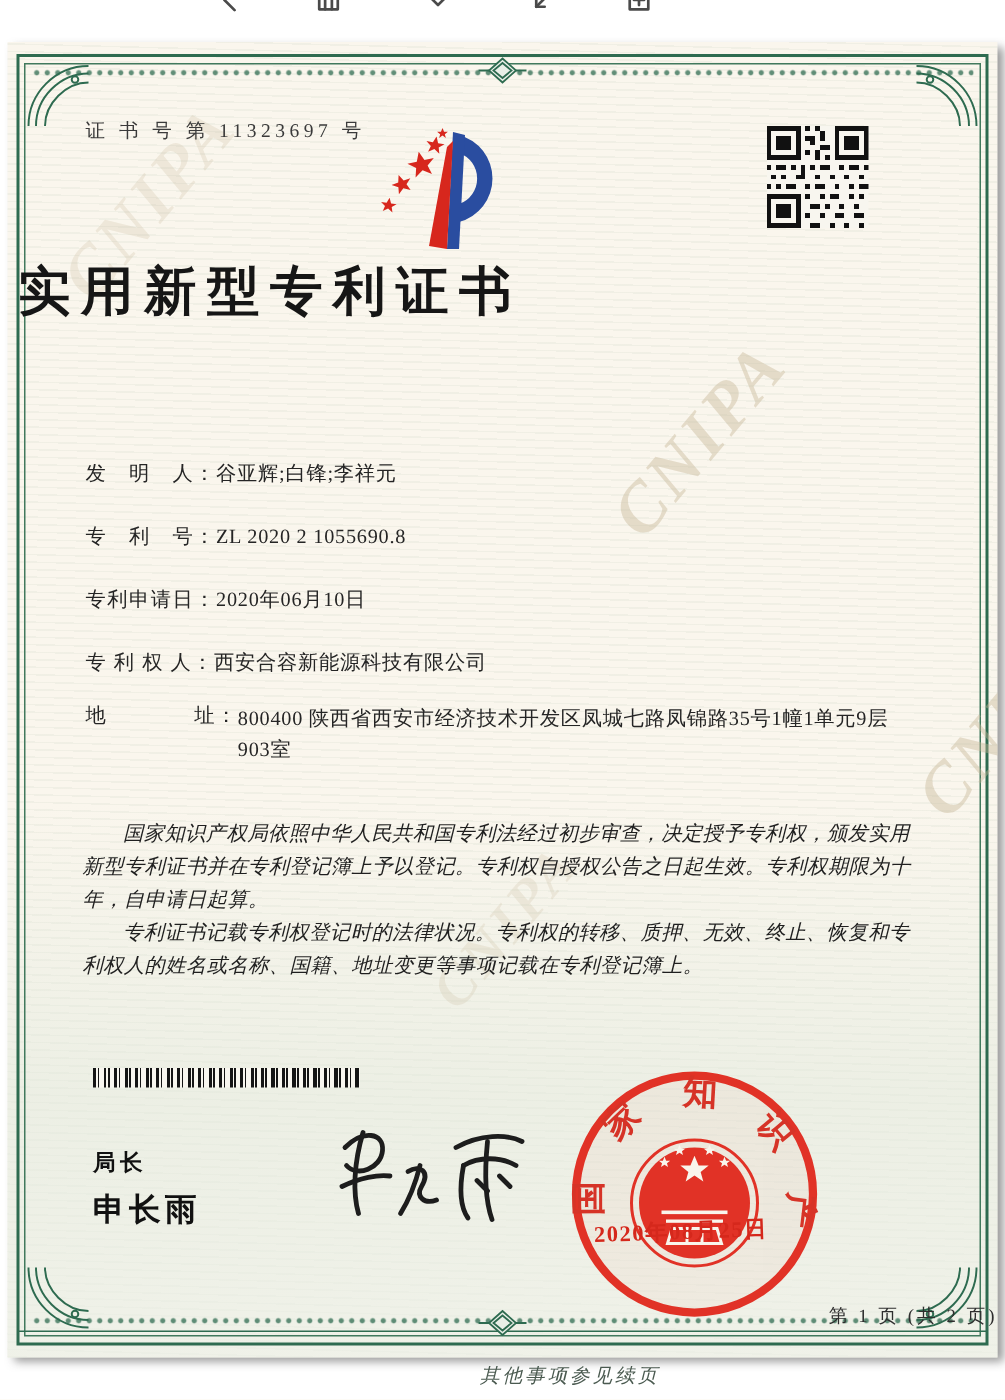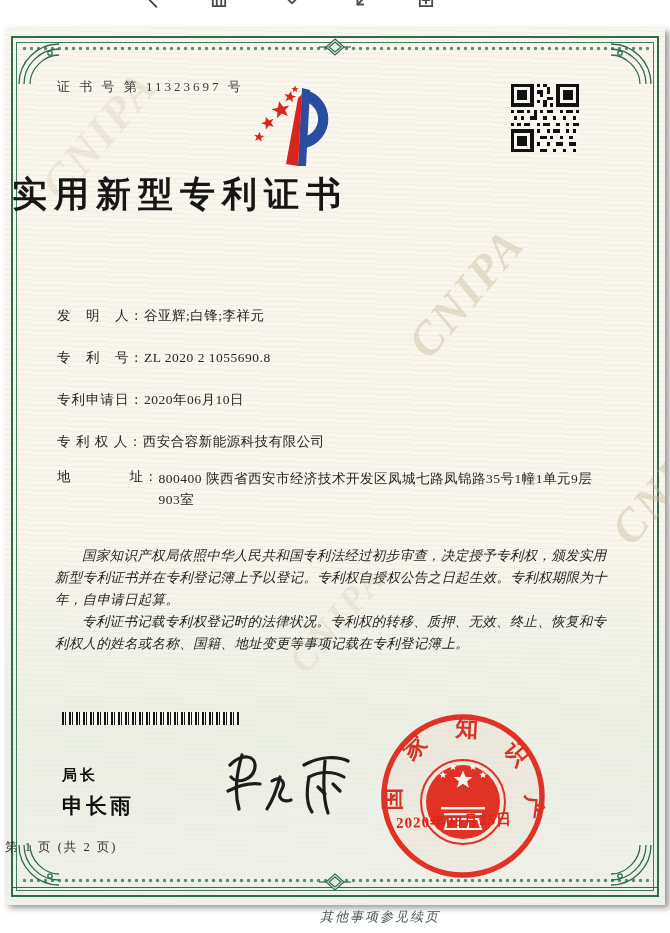--- a/index.html
+++ b/index.html
@@ -55,7 +55,7 @@
   .seal{position:absolute;left:374px;top:684px;width:168px;height:168px;opacity:.94;}
   .seal-date{position:absolute;left:368px;top:784px;width:162px;text-align:center;font-size:15px;font-weight:700;
              color:#d5281c;letter-spacing:1px;transform:rotate(-2deg);}
-  .footer-page{position:absolute;left:0;right:0;top:811px;text-align:left;font-size:12.5px;
+  .footer-page{position:absolute;left:0;right:0;top:841px;text-align:right;font-size:12.5px;
                letter-spacing:2px;color:#2e2e2e;}
   .note{position:absolute;left:140px;width:300px;top:908px;text-align:right;font-size:13px;font-style:italic;
         letter-spacing:2px;color:#4a5a50;}

